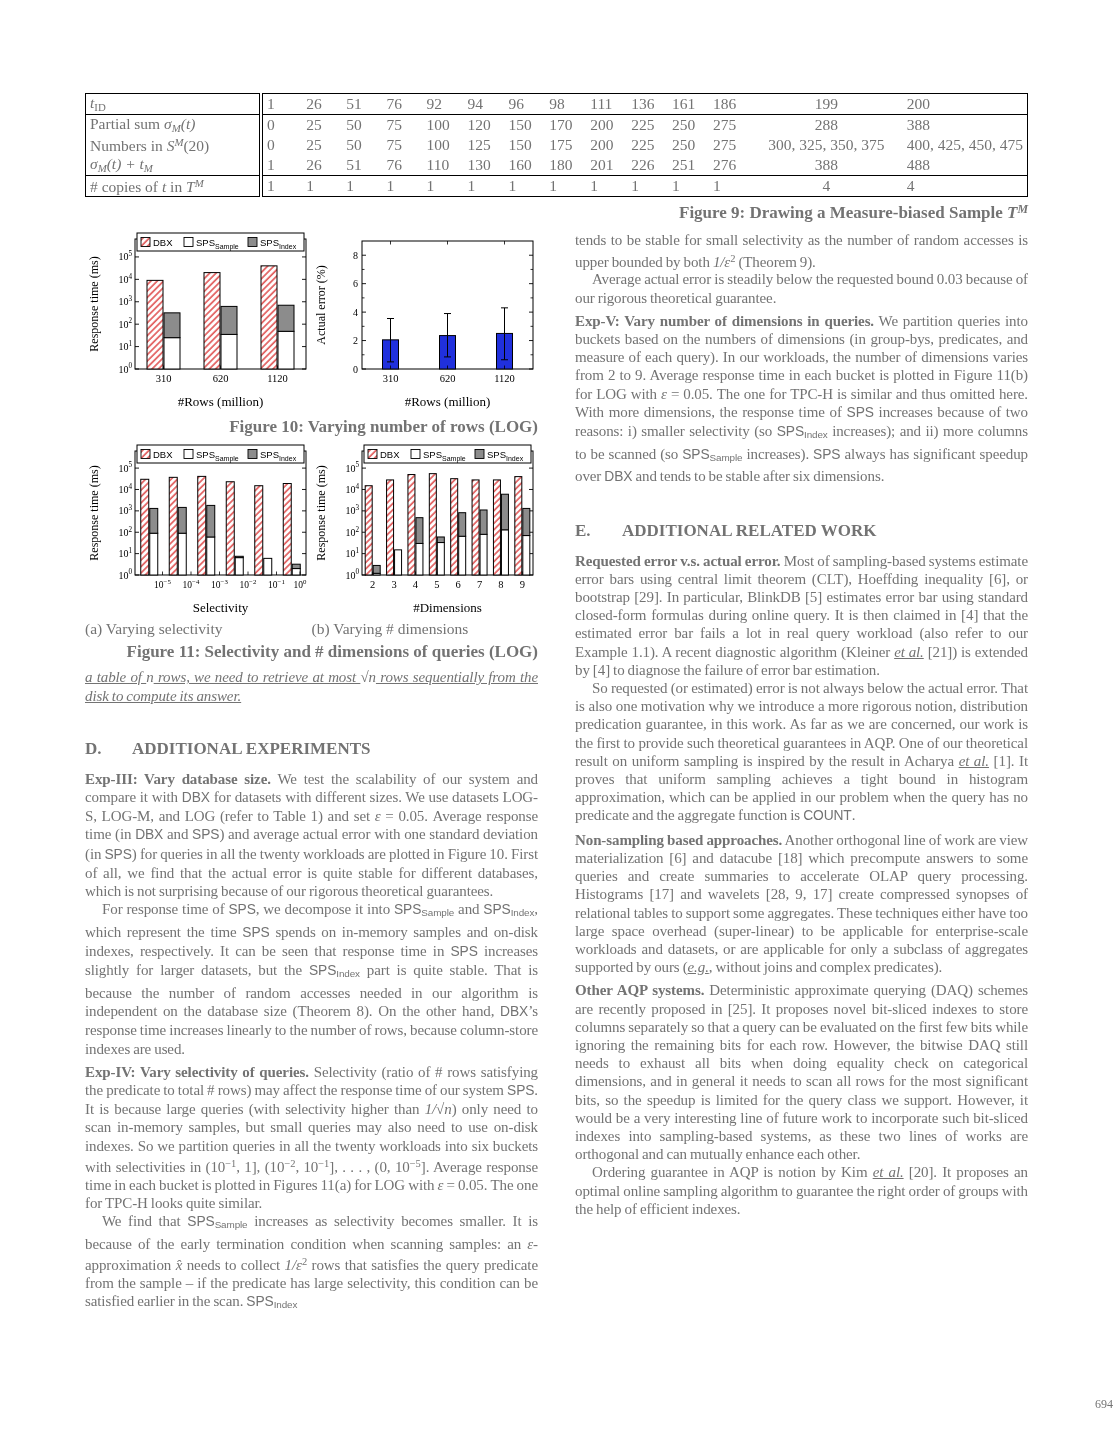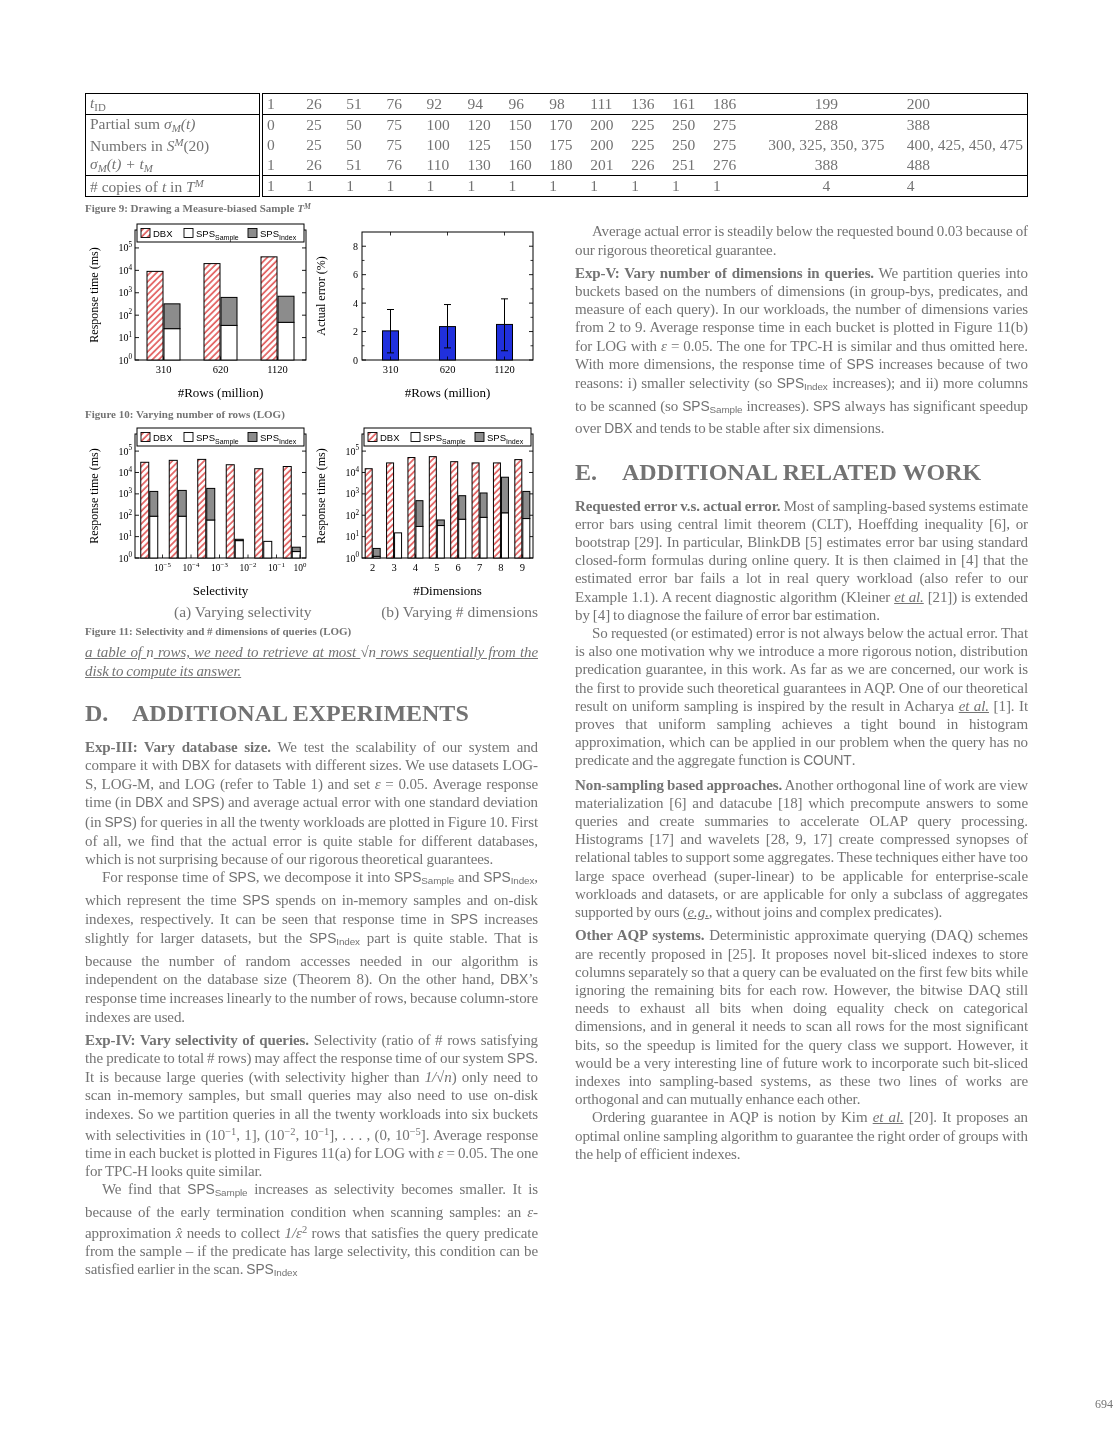--- a/index.html
+++ b/index.html
@@ -15,7 +15,7 @@
   table.m tr:first-child td{border-bottom:1.2px solid #000;}
   table.m tr:last-child td{border-top:1.2px solid #000;}
   
-  .caption{font-weight:bold;font-size:11px;text-align:left;margin:5px 0 0 0;}
+  .caption{font-weight:bold;font-size:17px;text-align:right;margin:5px 0 0 0;}
   .cols{display:flex;gap:37px;margin-top:8px;align-items:flex-start;}
   .col{width:453px;}
   .figrow{display:flex;justify-content:space-between;}

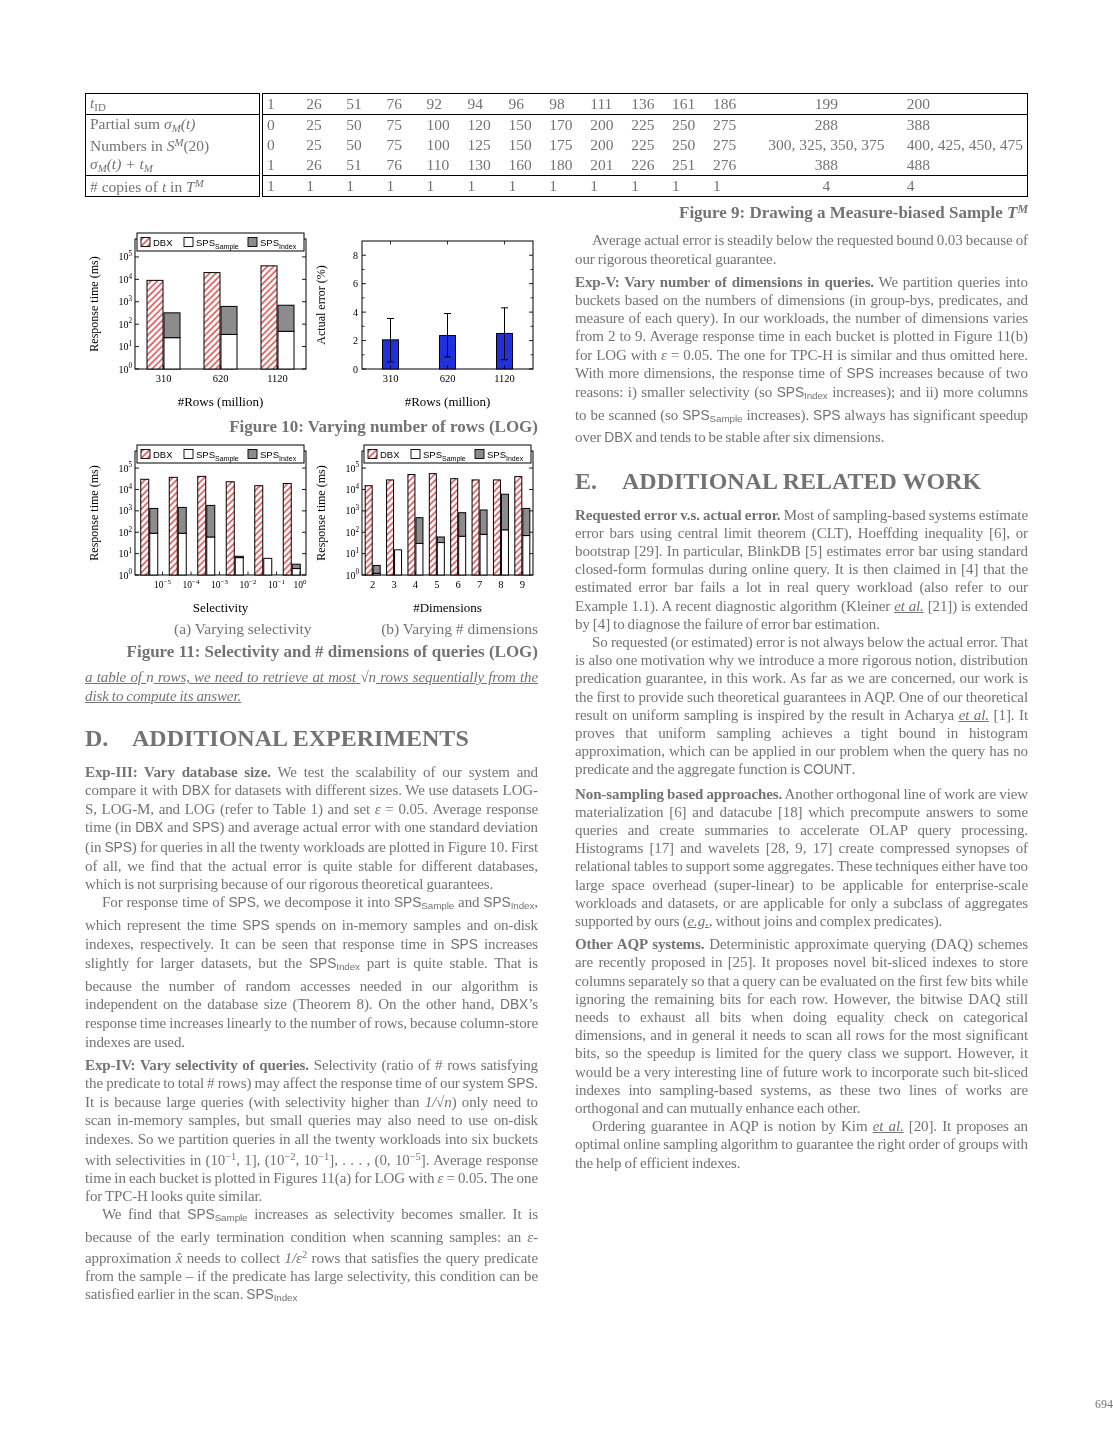--- a/index.html
+++ b/index.html
@@ -436,6 +436,7 @@
       </div>
 
       <div class="col">
+        <p class="para noindent"><span class="s-t">tends to be stable for small selectivity as the number of random accesses is upper bounded by both </span><span class="s-m">1/ε</span><span class="s-sup">2</span><span class="s-t"> (Theorem 9).</span></p>
         <p class="para"><span class="s-t">Average actual error is steadily below the requested bound 0.03 because of our rigorous theoretical guarantee.</span></p>
         <p class="para noindent lead"><span class="s-b">Exp-V: Vary number of dimensions in queries.</span><span class="s-t">  We partition queries into buckets based on the numbers of dimensions (in group-bys, predicates, and measure of each query). In our workloads, the number of dimensions varies from 2 to 9. Average response time in each bucket is plotted in Figure 11(b) for LOG with </span><span class="s-m">ε</span><span class="s-t"> = 0.05. The one for TPC-H is similar and thus omitted here. With more dimensions, the response time of </span><span class="s-sf">SPS</span><span class="s-t"> increases because of two reasons: i) smaller selectivity (so </span><span class="s-sf">SPS</span><span class="s-sfsub">Index</span><span class="s-t"> increases); and ii) more columns to be scanned (so </span><span class="s-sf">SPS</span><span class="s-sfsub">Sample</span><span class="s-t"> increases). </span><span class="s-sf">SPS</span><span class="s-t"> always has significant speedup over </span><span class="s-sf">DBX</span><span class="s-t"> and tends to be stable after six dimensions.</span></p>
 

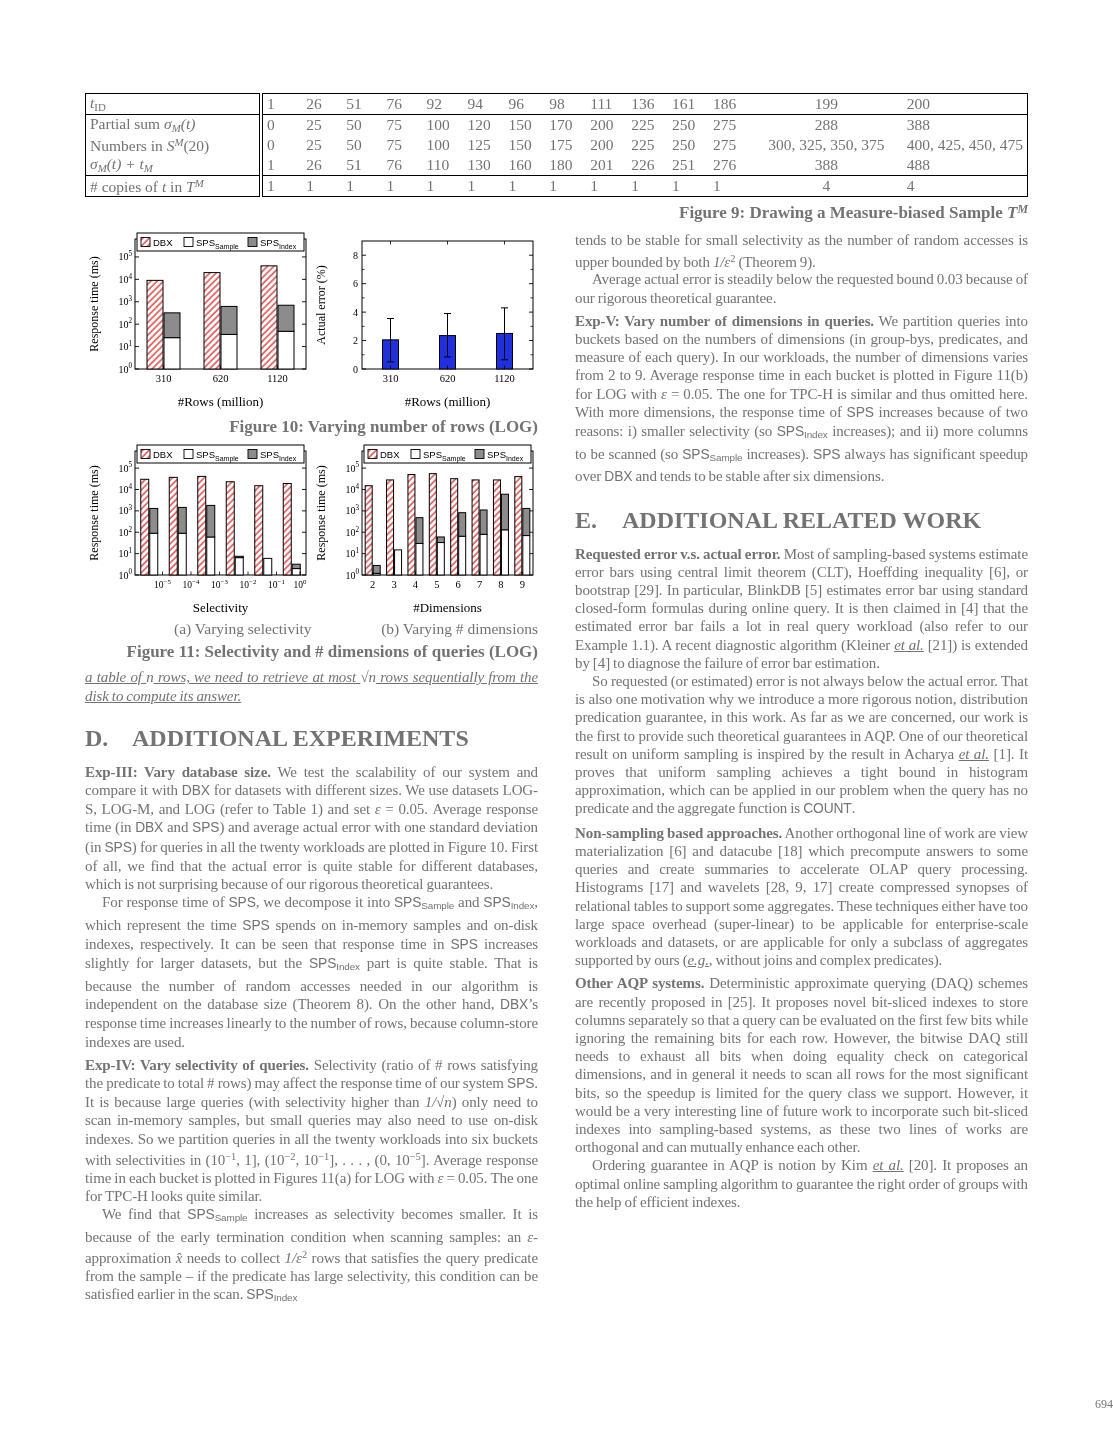--- a/index.html
+++ b/index.html
@@ -26,7 +26,7 @@
   .para.noindent{text-indent:0;}
   .para.lead{margin-top:5px;}
   .figcap{margin:4px 0 6px 0;}
-  h2.sec{font-size:24px;font-weight:bold;margin:20px 0 11px 0;}
+  h2.sec{font-size:17px;font-weight:bold;margin:34px 0 11px 0;}
   h2.sec .secnum{display:inline-block;width:47px;}
   .pagenum{position:absolute;bottom:28px;left:8px;right:0;text-align:right;font-size:12px;}
   

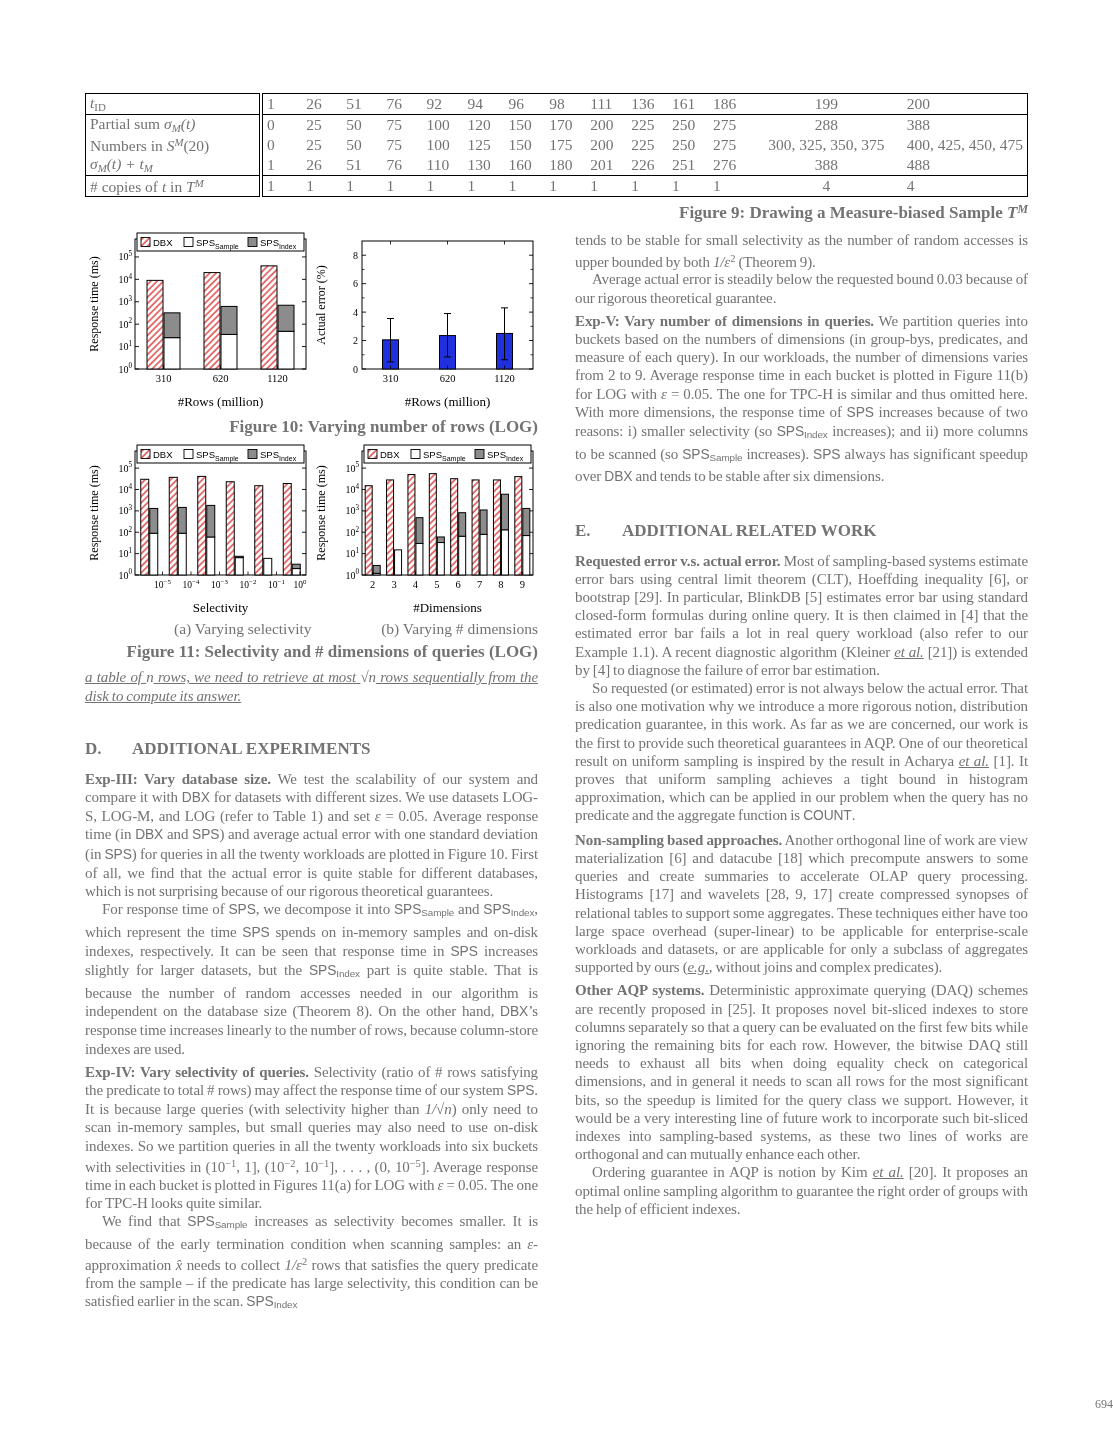--- a/index.html
+++ b/index.html
@@ -20,7 +20,7 @@
   .col{width:453px;}
   .figrow{display:flex;justify-content:space-between;}
   .subcaps{display:flex;margin-top:1px;}
-  .subcap{width:50%;text-align:right;font-size:15.5px;}
+  .subcap{width:50%;text-align:left;font-size:15.5px;}
   .para{font-size:15px;line-height:18.2px;text-align:justify;margin:0;text-indent:17px;
         letter-spacing:-0.1px;word-spacing:-0.6px;}
   .para.noindent{text-indent:0;}

